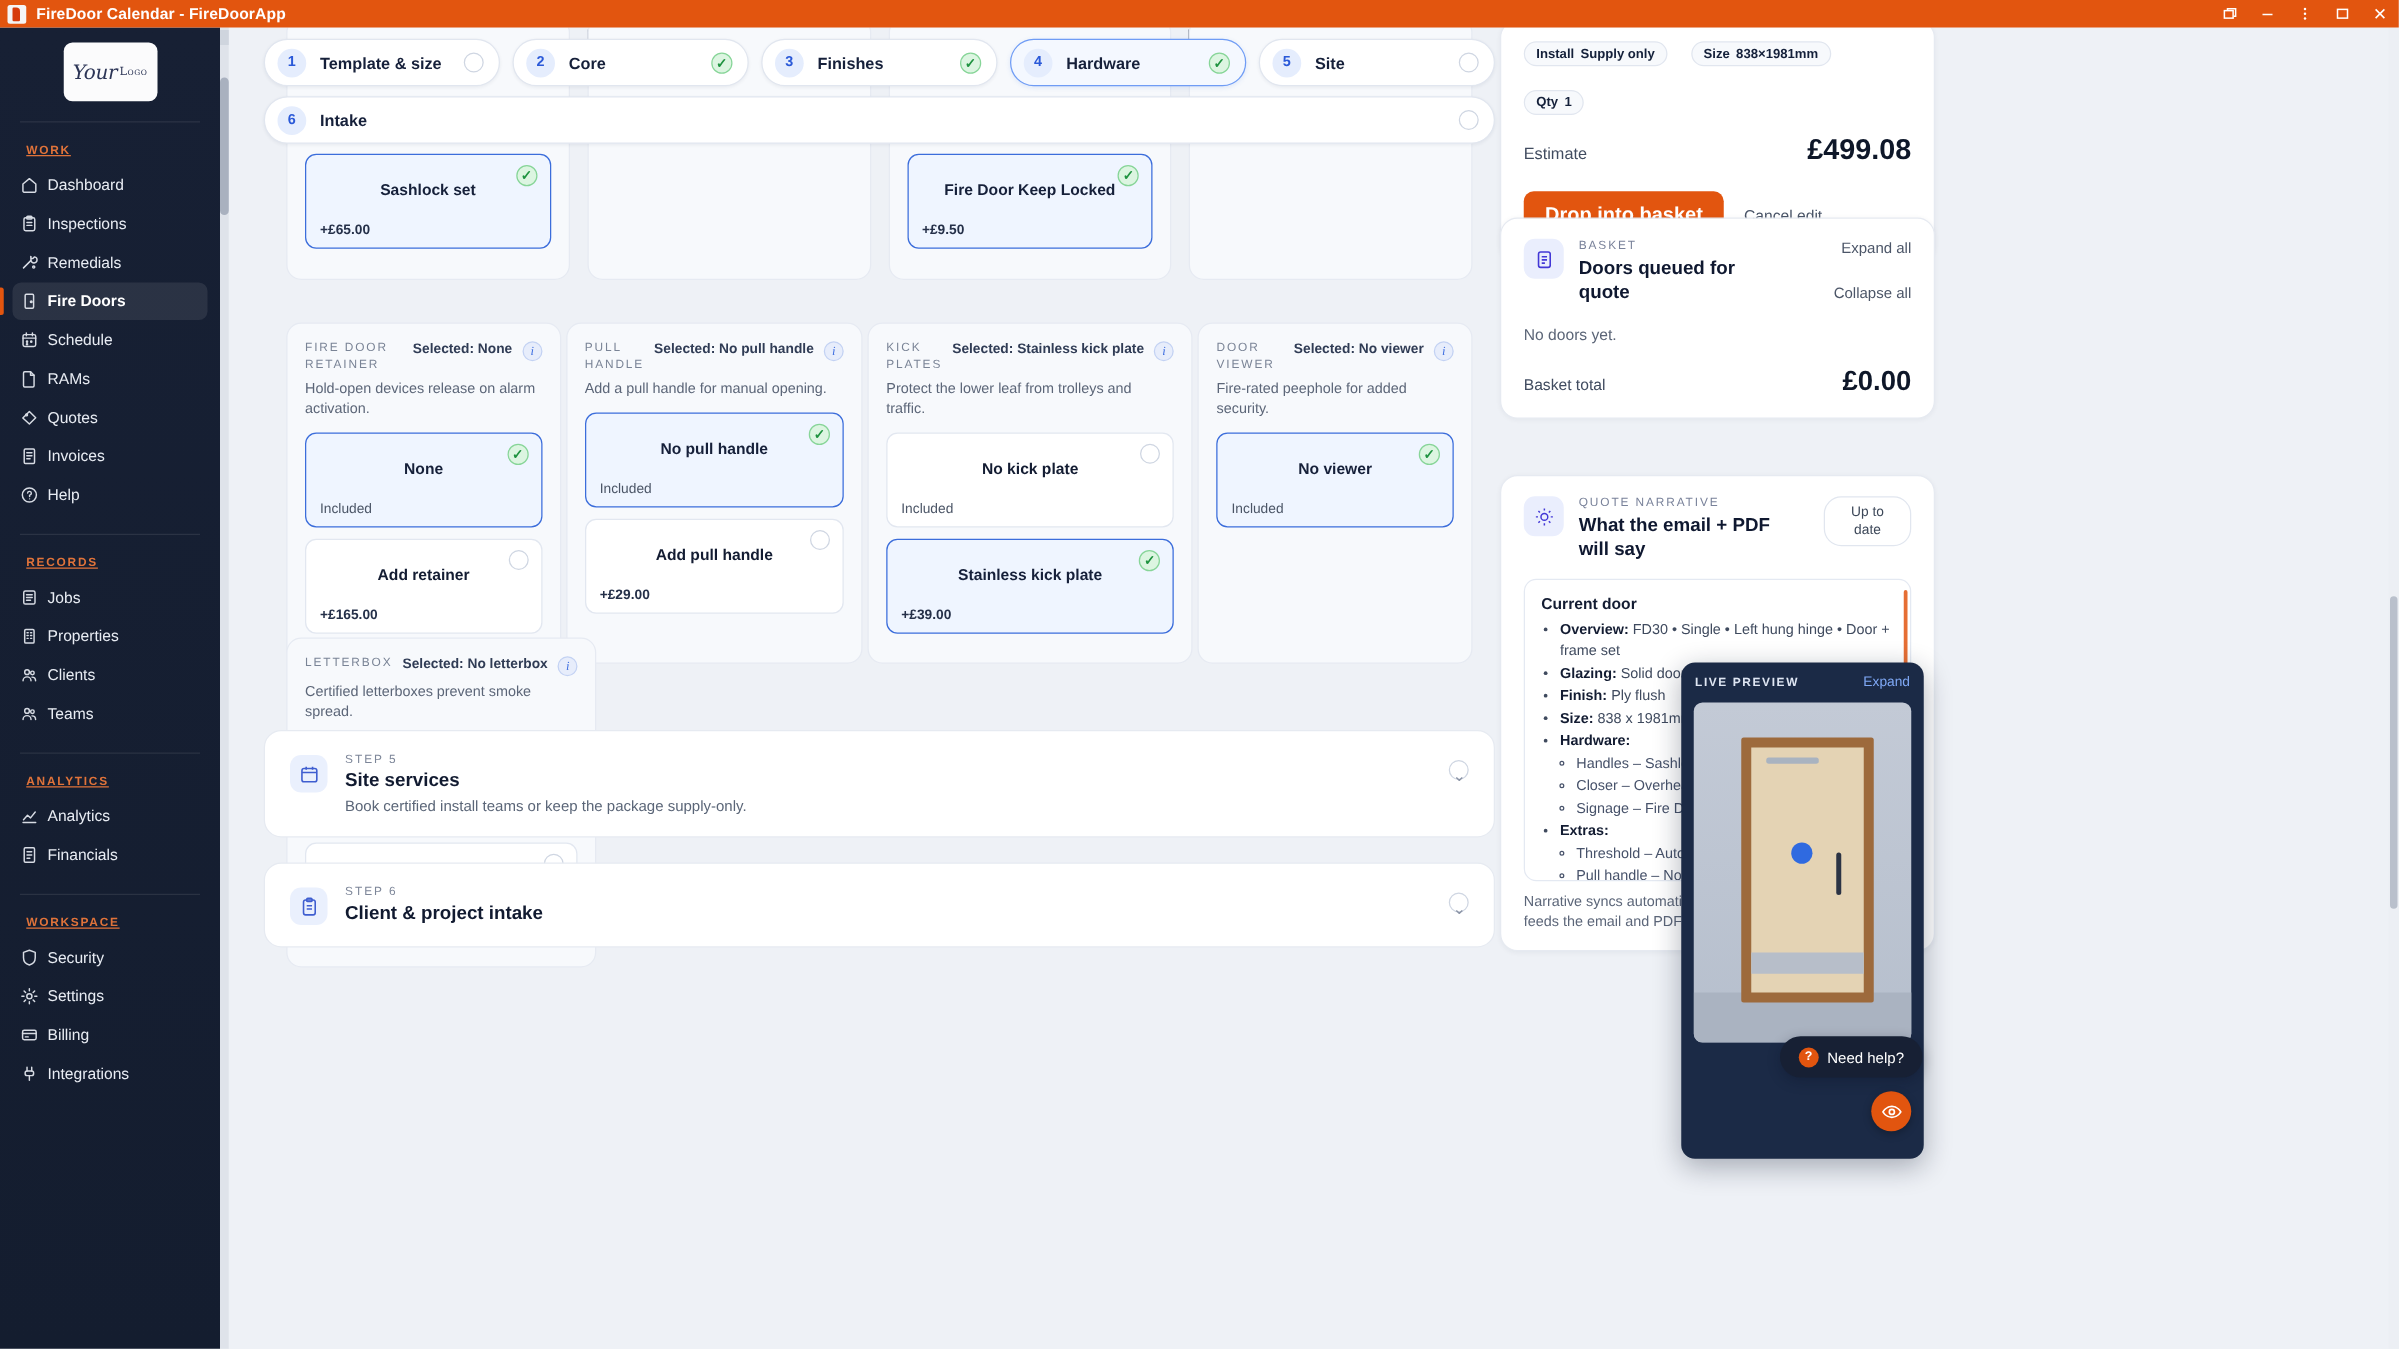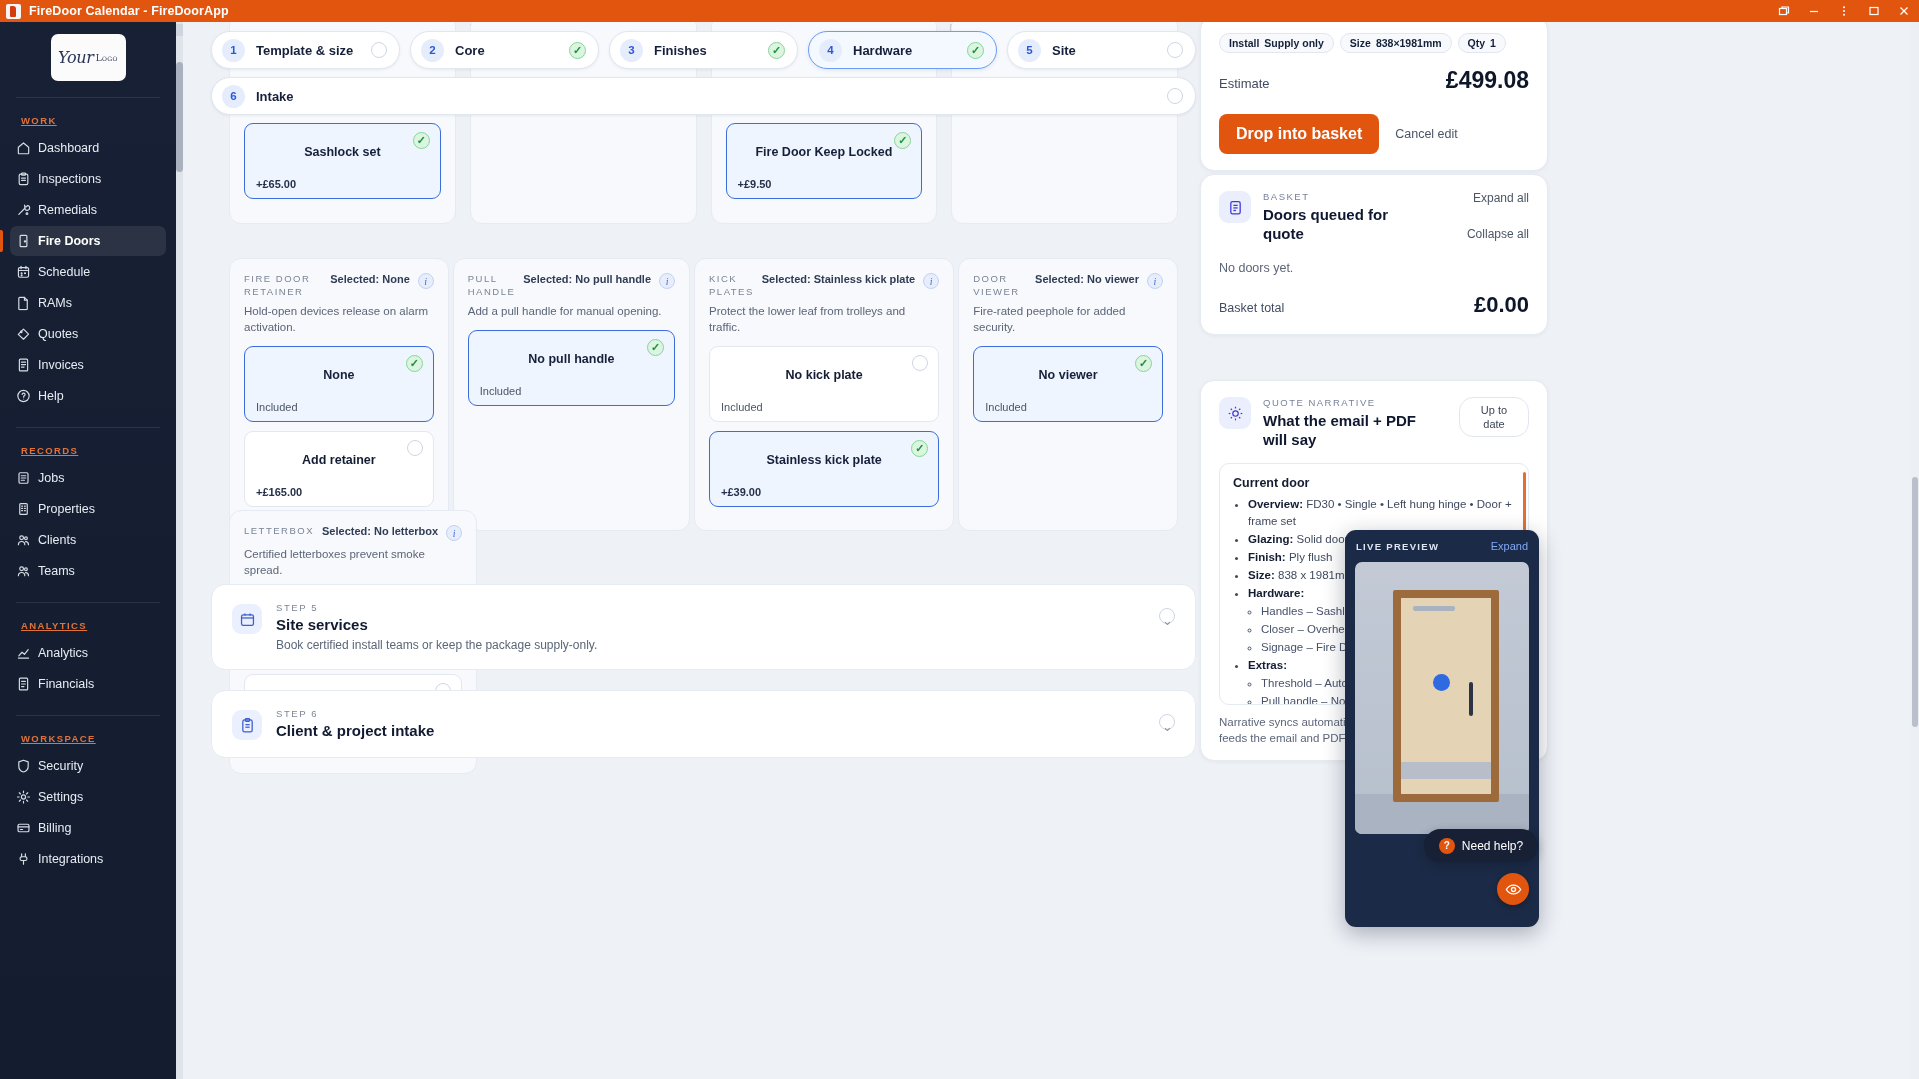--- a/index.html
+++ b/index.html
@@ -194,7 +194,7 @@
     border-radius: 14px; border: 1px solid #e6eaf1;
     box-shadow: 0 1px 4px rgba(24,36,64,.05); padding: 16px 18px;
   }
-  .chips { display: flex; gap: 6px; flex-wrap: wrap; margin-bottom: 14px; }
+  .chips { display: flex; gap: 19px; flex-wrap: wrap; margin-bottom: 14px; }
   .chip {
     border: 1px solid #e1e6ef; background: #f7f9fc; border-radius: 14px;
     padding: 3px 9px; font-size: 10.5px; color: #4a5568; display: flex; gap: 5px;

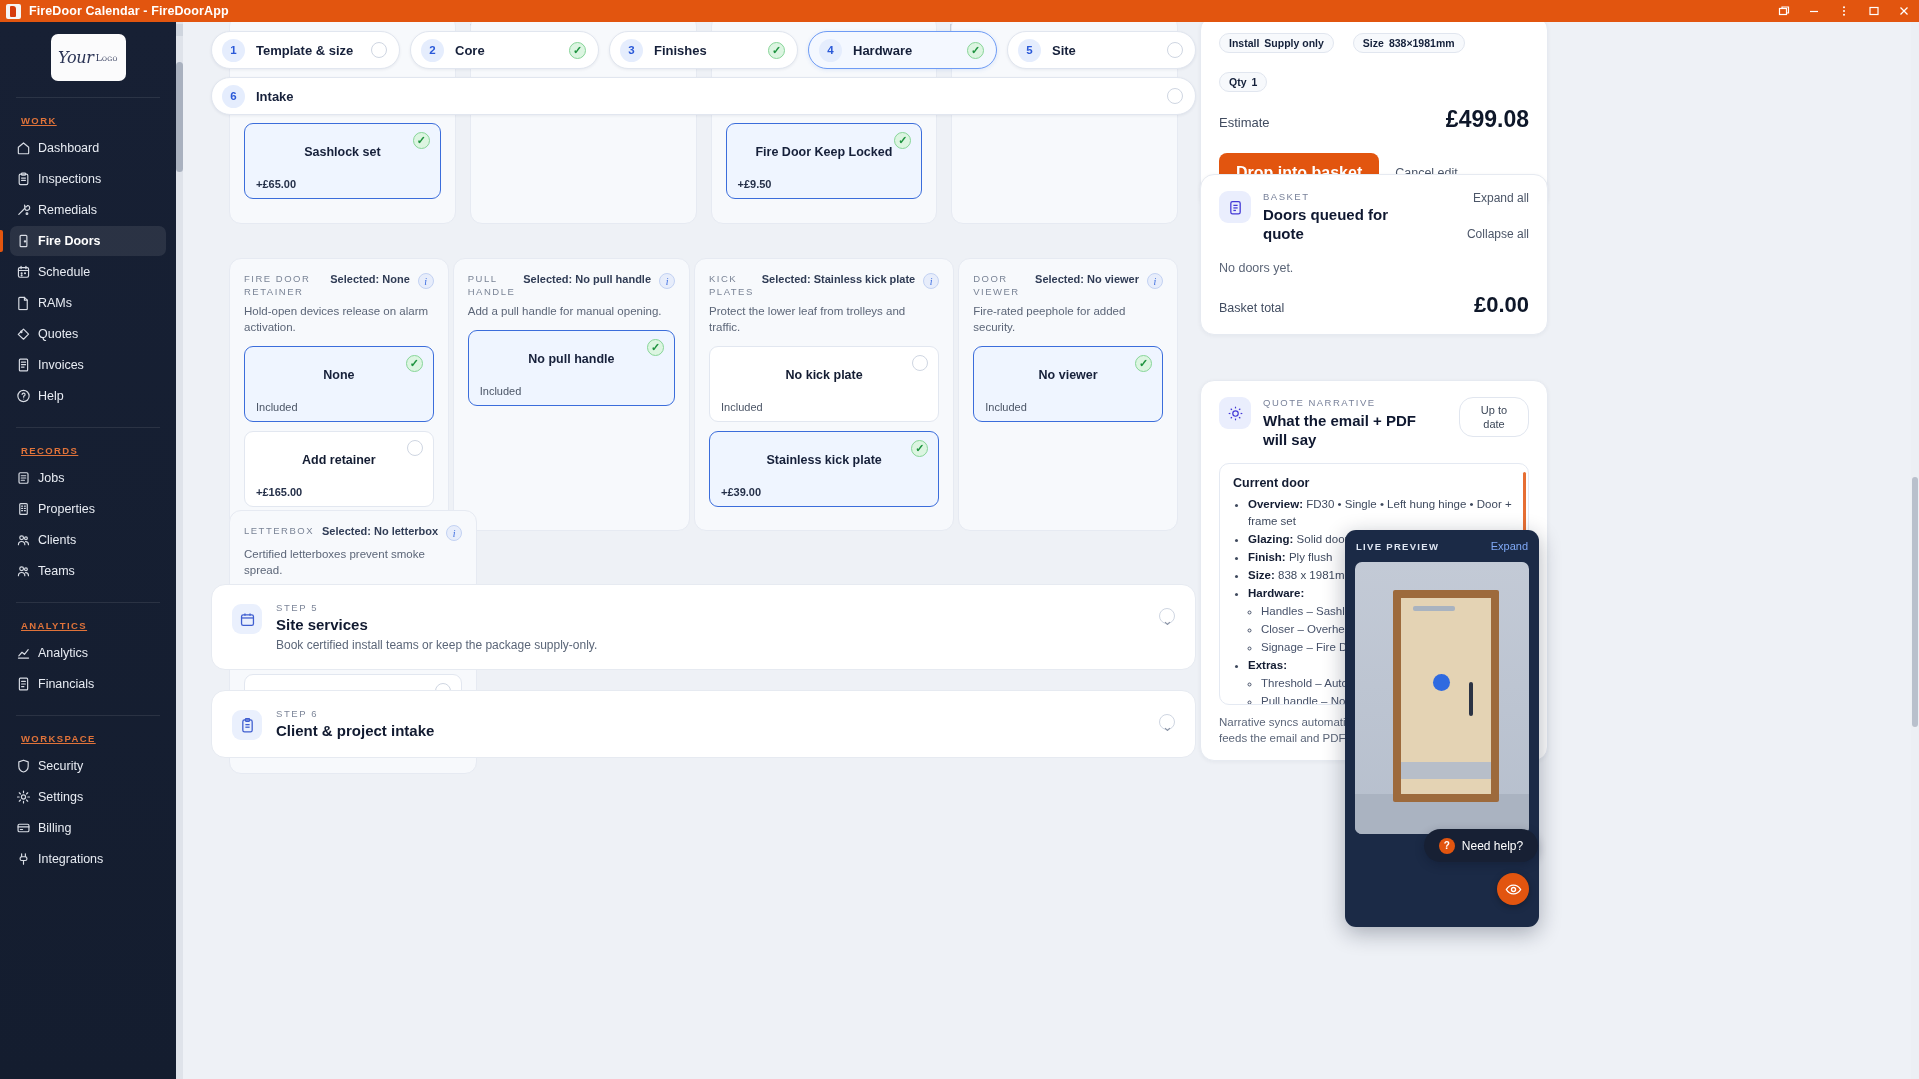--- a/index.html
+++ b/index.html
@@ -634,6 +634,15 @@
             <div class="tick">✓</div>
           </div>
           <div class="choice-price">Included</div>
+        </div>
+        <div class="choice">
+          <div class="choice-top">
+            <div class="choice-name">Add pull handle</div>
+          </div>
+          <div class="choice-state">
+            <div class="ring"></div>
+          </div>
+          <div class="choice-price bold">+£29.00</div>
         </div>
       </div>
       <div class="opt-card">

